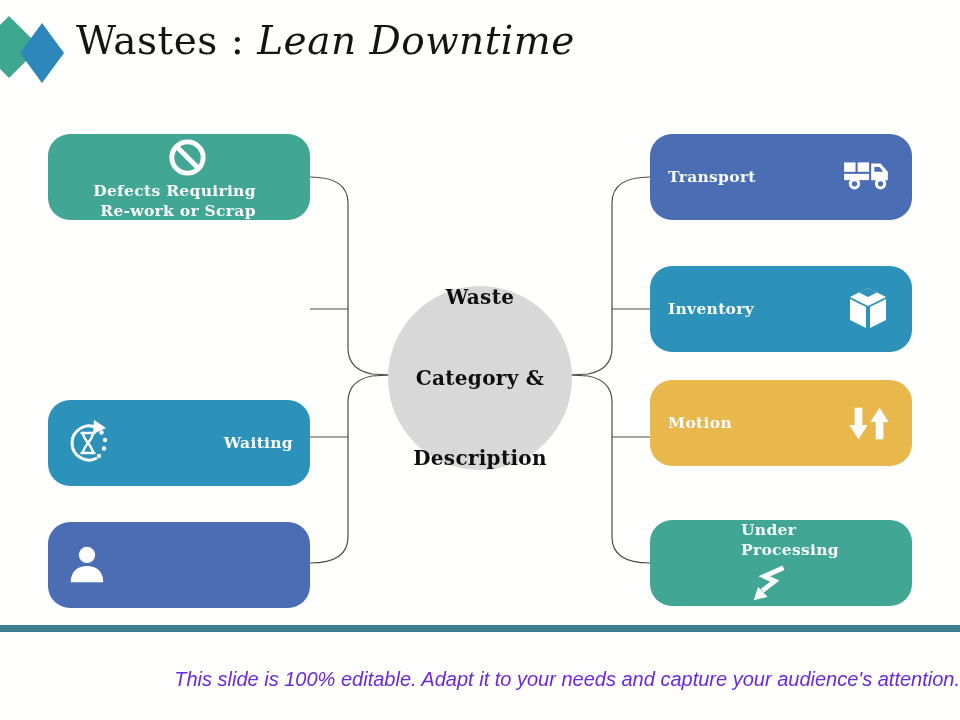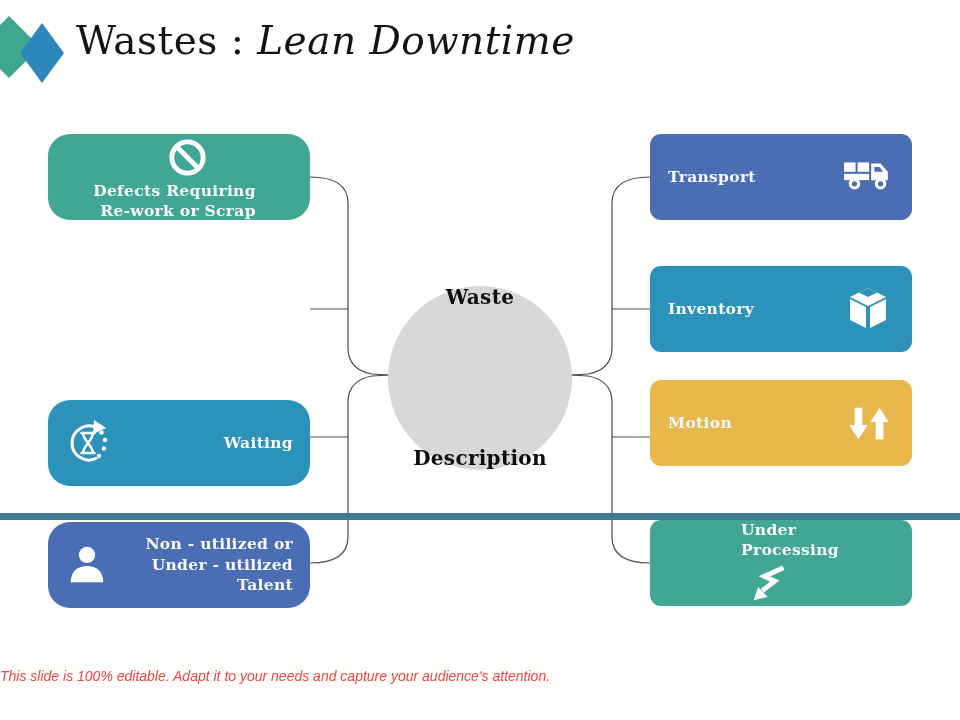--- a/index.html
+++ b/index.html
@@ -5,7 +5,7 @@
   html,body{margin:0;padding:0;}
   body{width:960px;height:720px;position:relative;background:#fffffd;overflow:hidden;
        font-family:"DejaVu Serif", serif;}
-  .stage{position:absolute;inset:0;width:960px;height:520px;}
+  .stage{position:absolute;inset:0;width:960px;height:632px;}
 
   
   .logo{position:absolute;left:0;top:6px;width:72px;height:92px;}

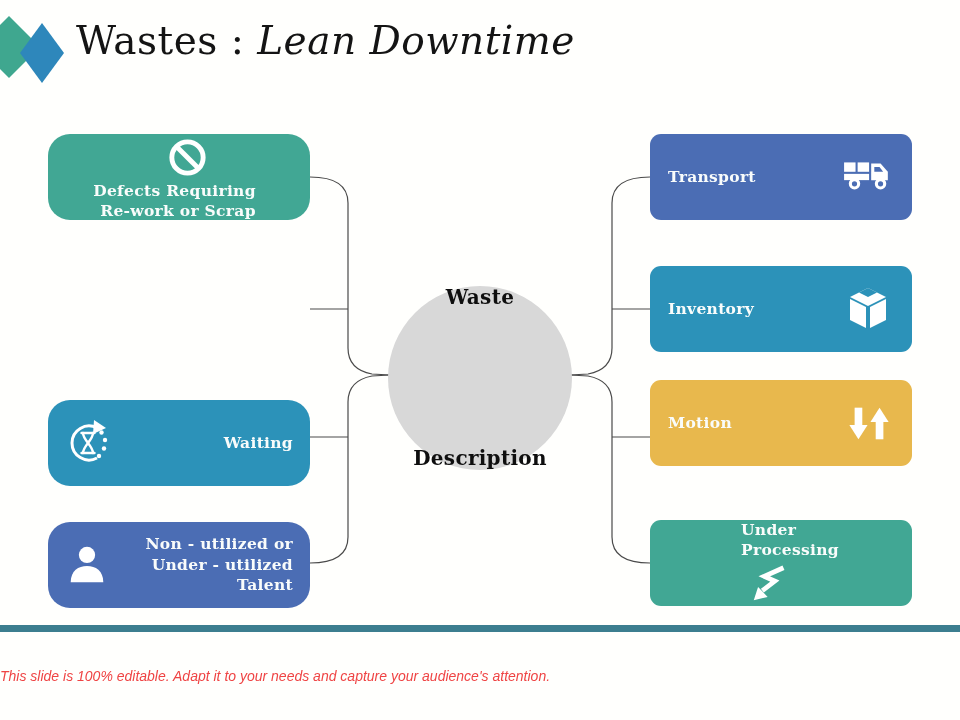--- a/index.html
+++ b/index.html
@@ -21,7 +21,7 @@
   .box{position:absolute;height:86px;width:262px;border-radius:22px;display:flex;
        align-items:center;}
   .box.left{left:48px;}
-  .box.right{left:650px;justify-content:space-between;border-radius:11px;}
+  .box.right{left:650px;justify-content:space-between;}
   .c-teal{background:#41A794;flex-direction:column;}
   .c-gold{background:#E8B84D;}
   .c-blue{background:#2C92B9;gap:44px;}

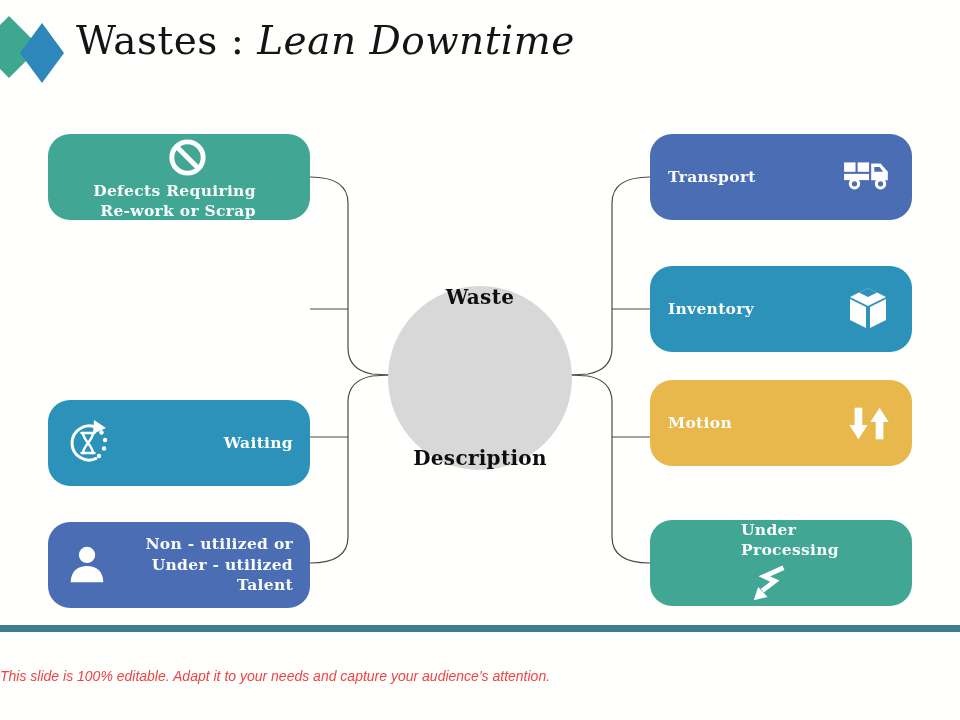--- a/index.html
+++ b/index.html
@@ -170,6 +170,7 @@
 
   <div class="center-circle">
     <span>Waste</span>
+    <span>Category &amp;</span>
     <span>Description</span>
   </div>
 

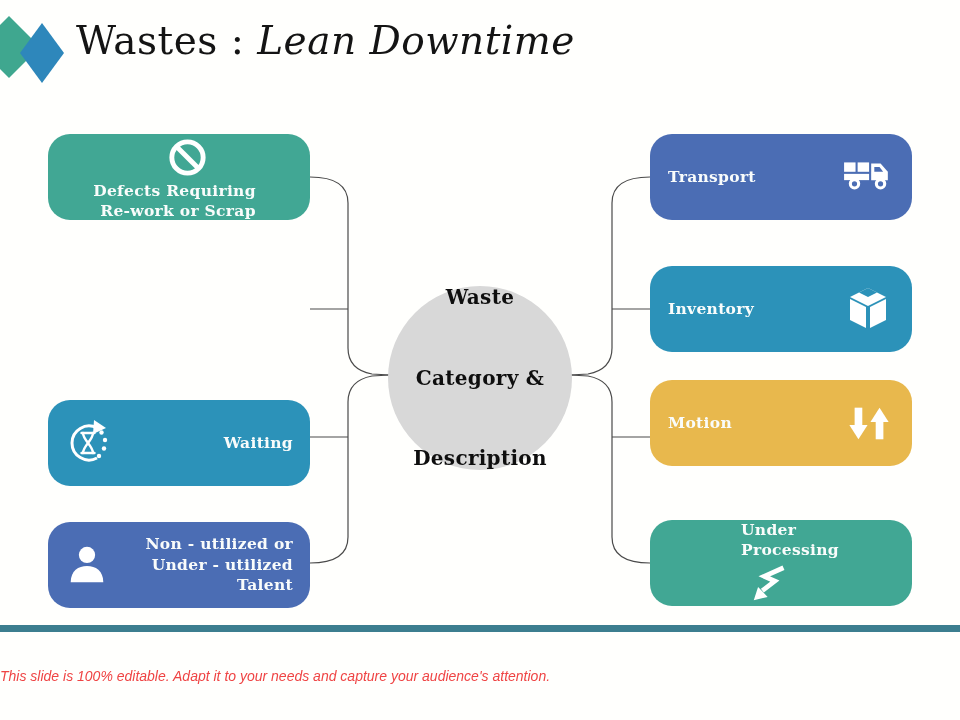--- a/index.html
+++ b/index.html
@@ -113,9 +113,6 @@
         <path d="M7,42 C7,30 15,25 24,25 C33,25 41,30 41,42 Z" fill="#fff"></path>
       </svg>
     </span>
-    <span class="box-label">Non - utilized or
-Under - utilized
-Talent</span>
   </div>
 
   <div class="box right c-indigo" style="top:134px">

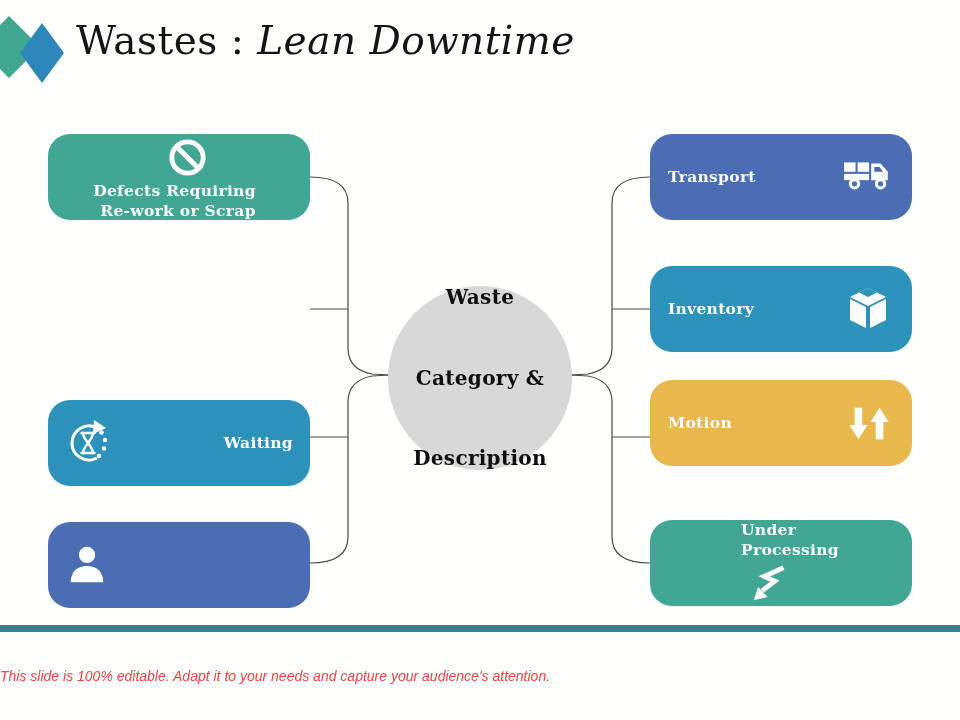--- a/index.html
+++ b/index.html
@@ -42,9 +42,9 @@
                       letter-spacing:.3px;}
 
   
-  .footer-note{position:absolute;left:0;top:668px;width:100%;text-align:left;
+  .footer-note{position:absolute;left:0;top:668px;width:100%;text-align:right;
                font-family:"Liberation Sans", sans-serif;font-style:italic;
-               font-size:14px;color:#ef4444;}
+               font-size:20px;color:#6d28d9;}
   .bottom-bar{position:absolute;left:0;bottom:0;width:100%;height:7px;background:#3C7E8F;}
 </style>
 </head>

